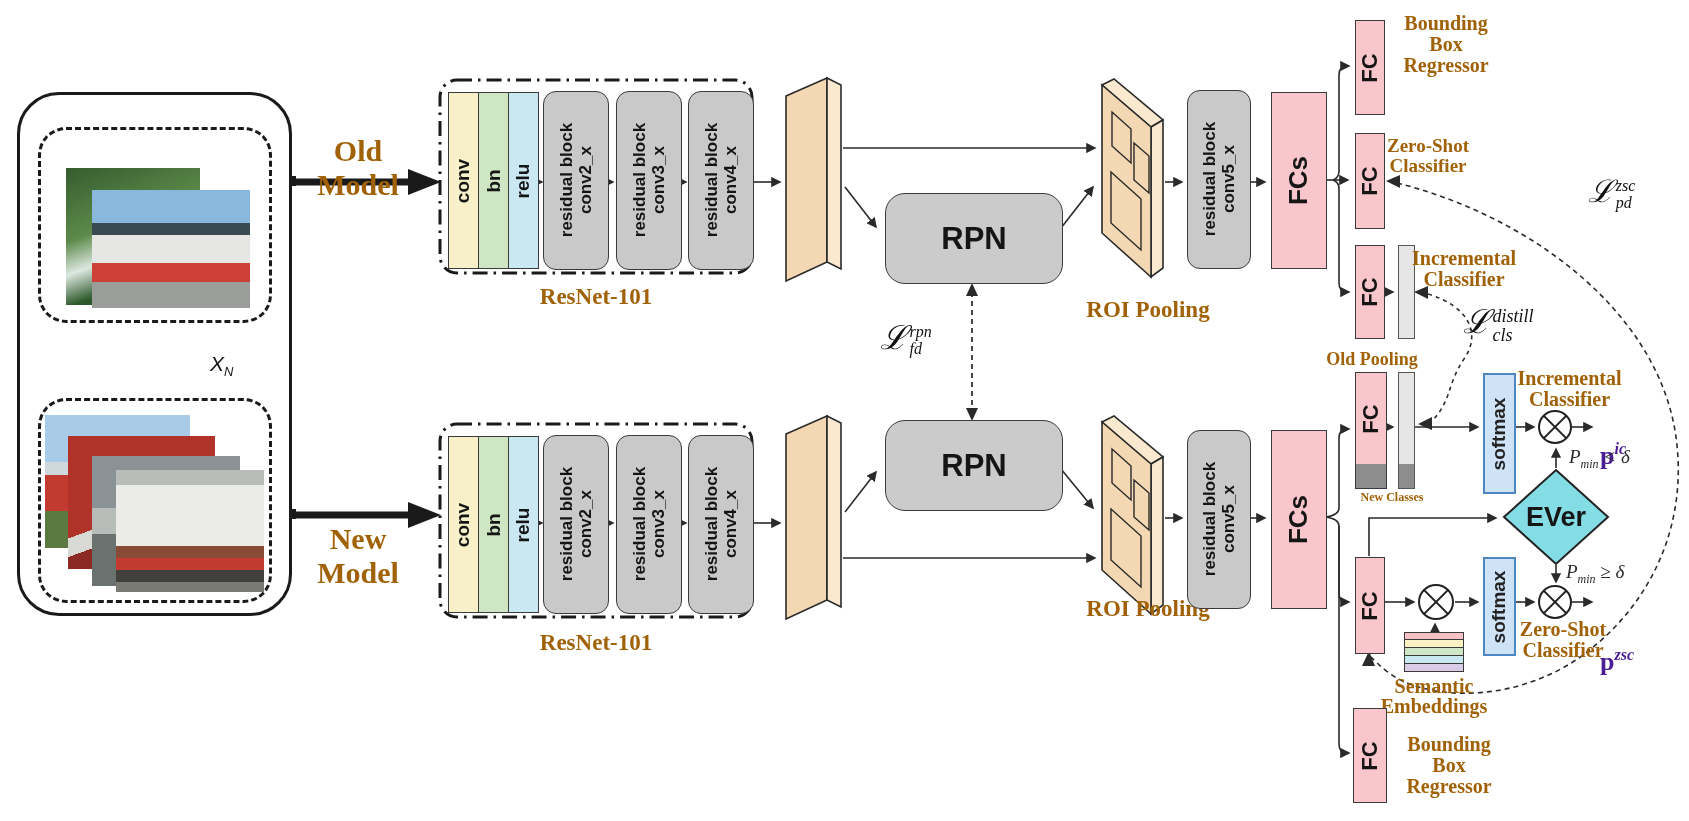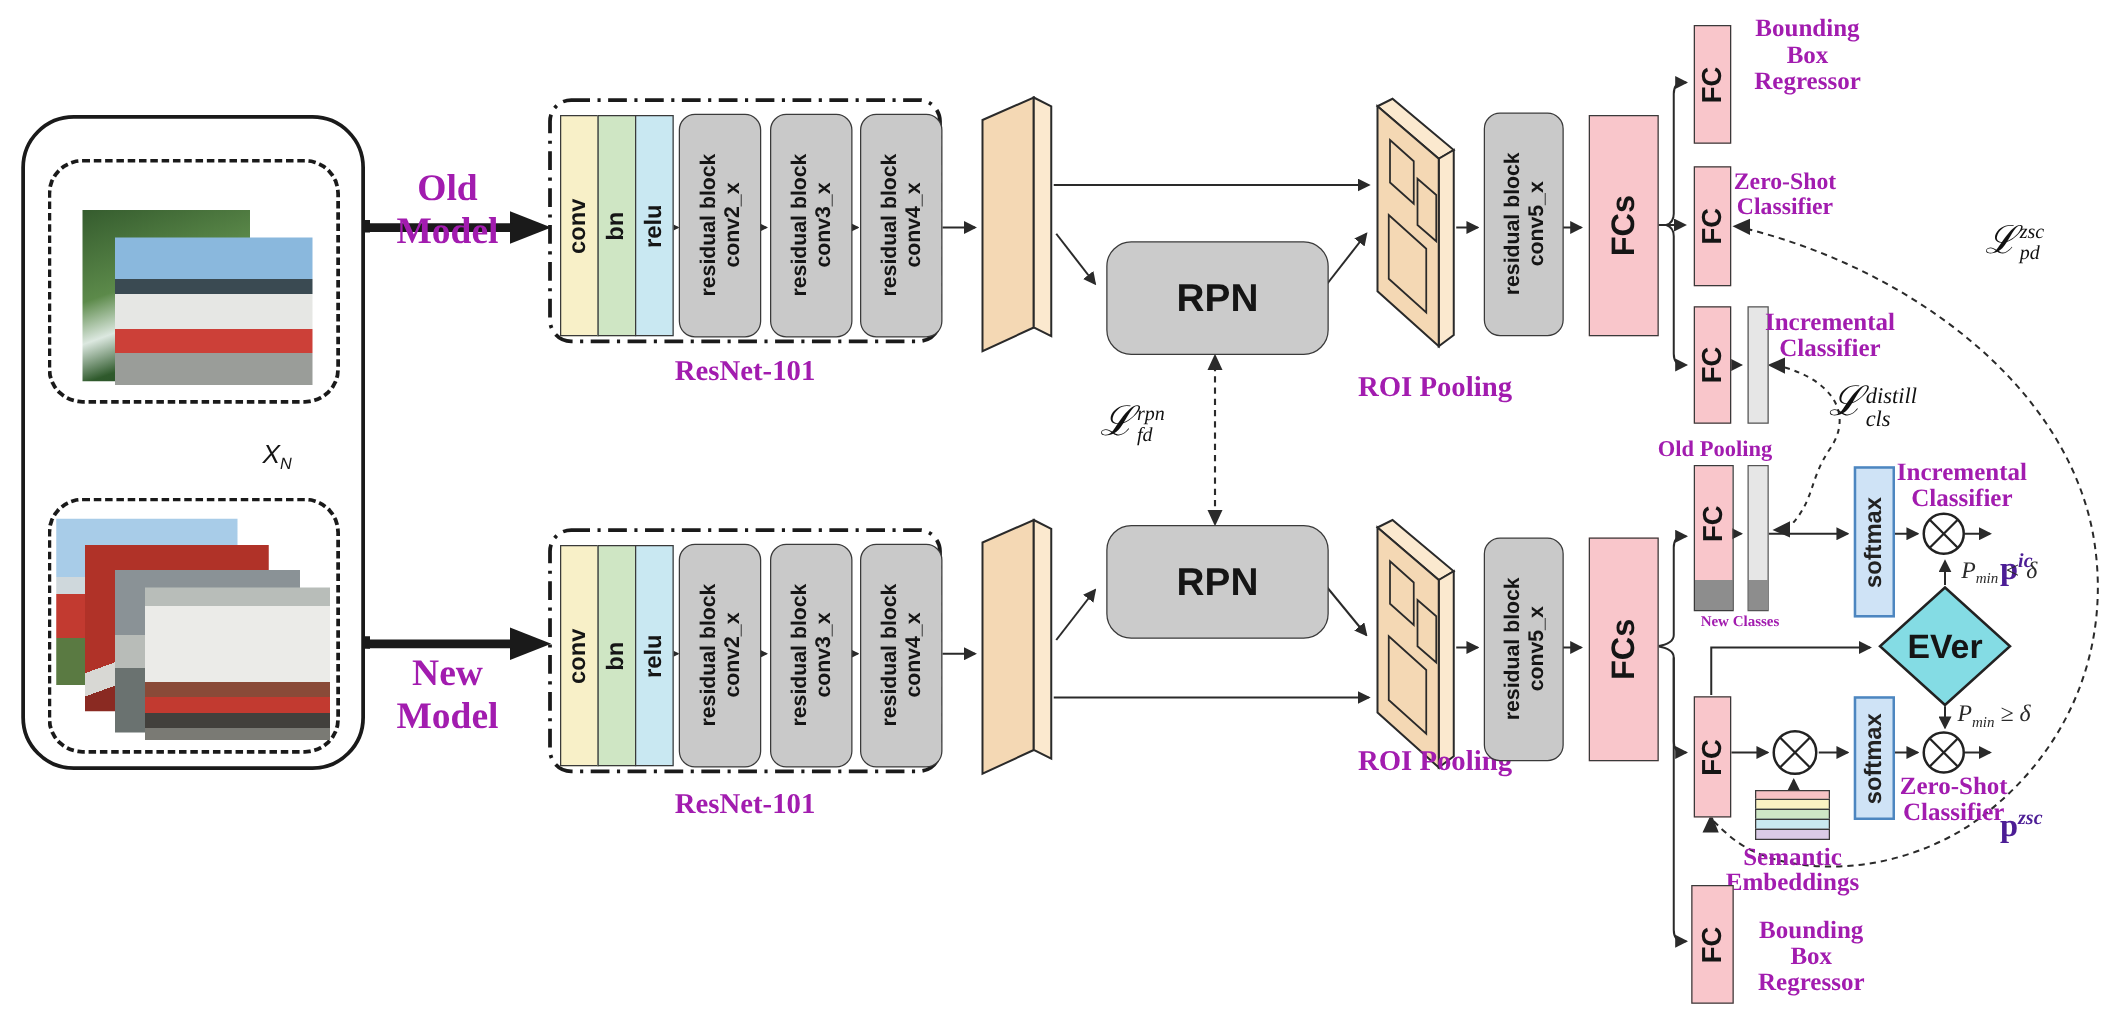--- a/index.html
+++ b/index.html
@@ -6,7 +6,7 @@
   #stage{position:relative;width:1689px;height:821px;background:#fff;overflow:hidden;
          font-family:"Liberation Sans","DejaVu Sans",sans-serif;}
   .abs{position:absolute;}
-  .serifB{font-family:"Liberation Serif","DejaVu Serif",serif;font-weight:bold;color:#a21caf;}
+  .serifB{font-family:"Liberation Serif","DejaVu Serif",serif;font-weight:bold;color:#a16207;}
   .sansB{font-family:"Liberation Sans","DejaVu Sans",sans-serif;font-weight:bold;color:#151515;}
   .ctr{text-align:center;}
   .blk{border:1.6px solid #3a3a3a;border-radius:13px;background:#c9c9c9;

